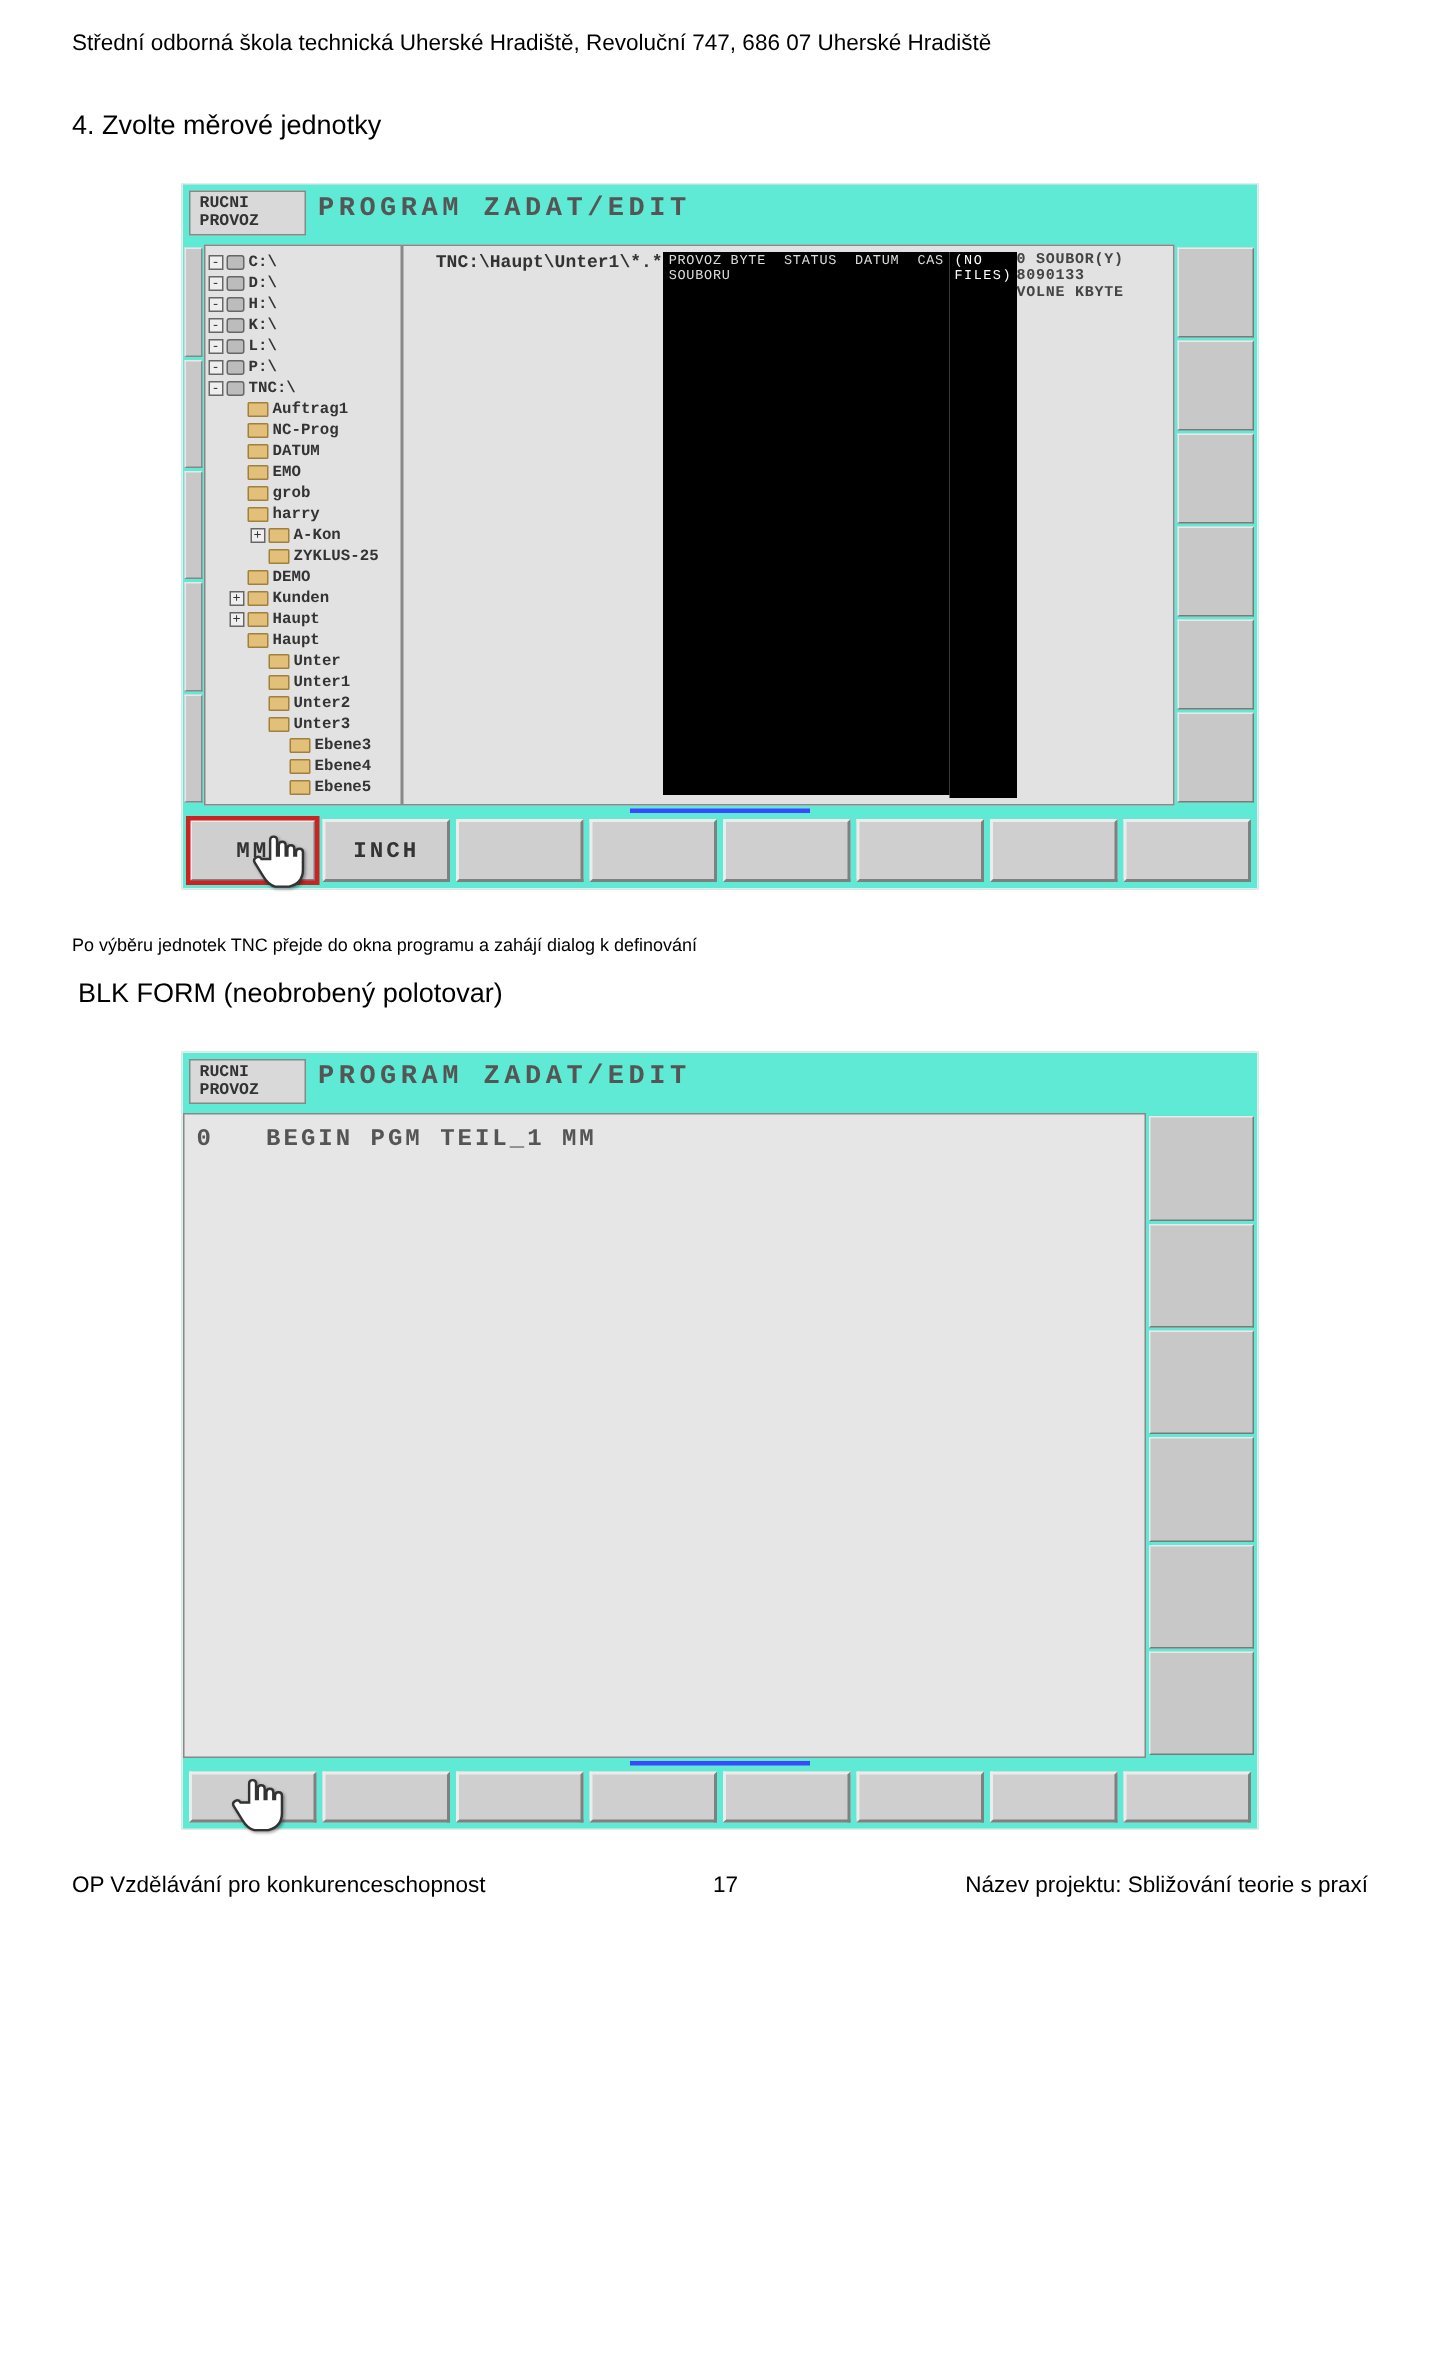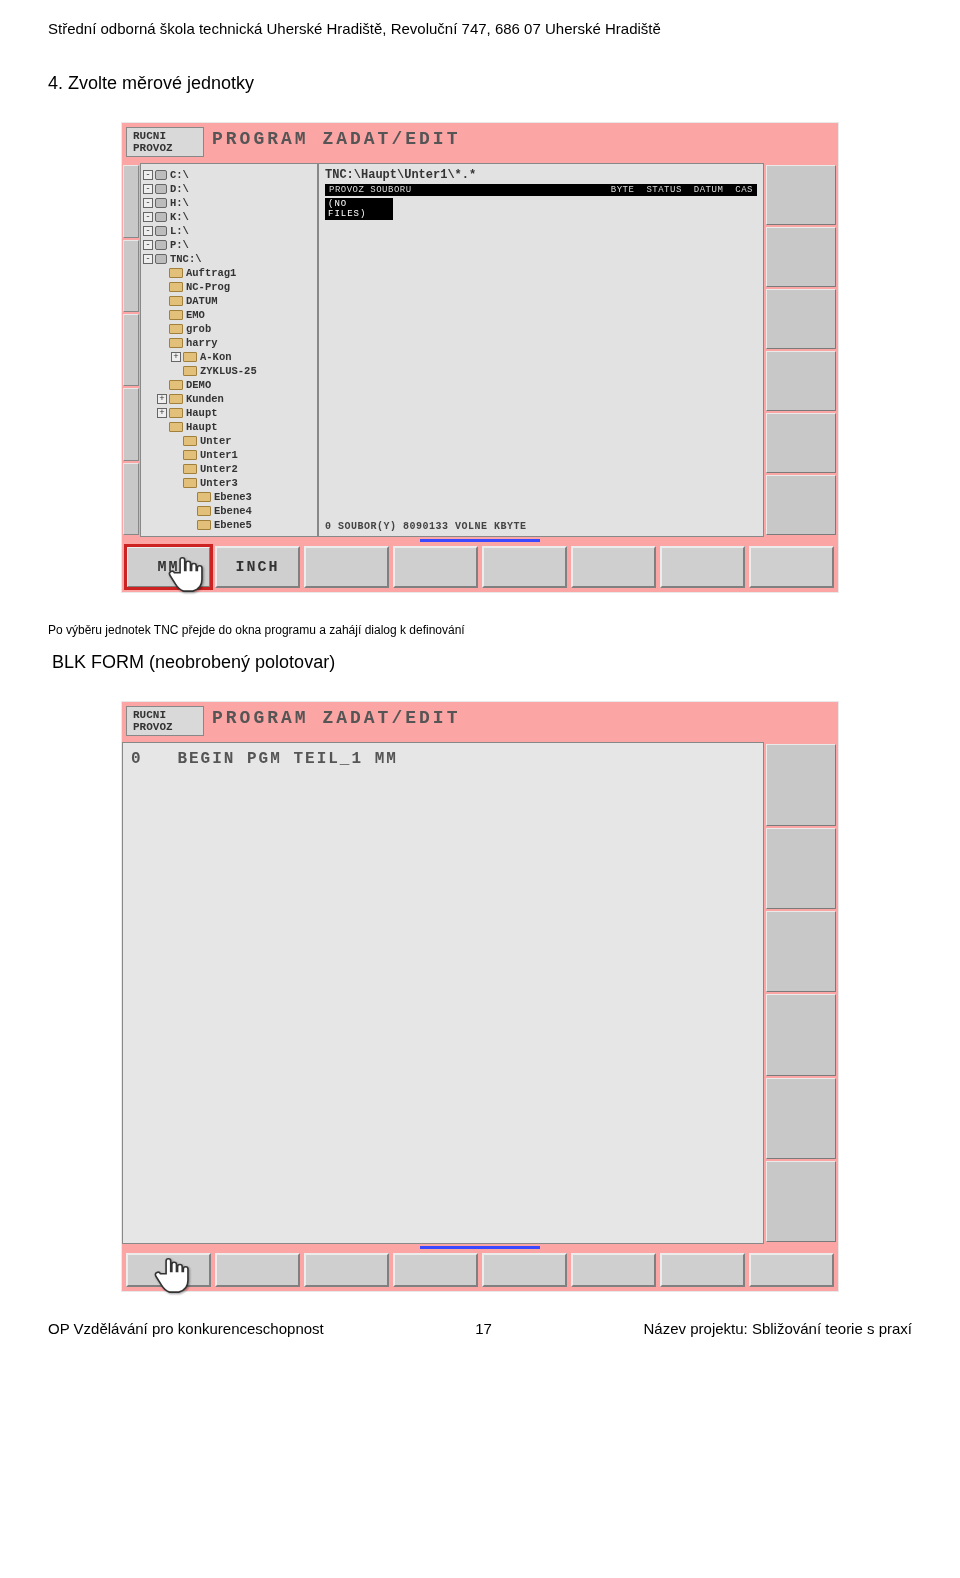--- a/index.html
+++ b/index.html
@@ -20,7 +20,7 @@
   .screen {
     width: 718px;
     margin: 0 auto 28px auto;
-    background: #fca5a5;
+    background: #5eead4;
     border: 1px solid #e9e9e9;
     position: relative;
   }

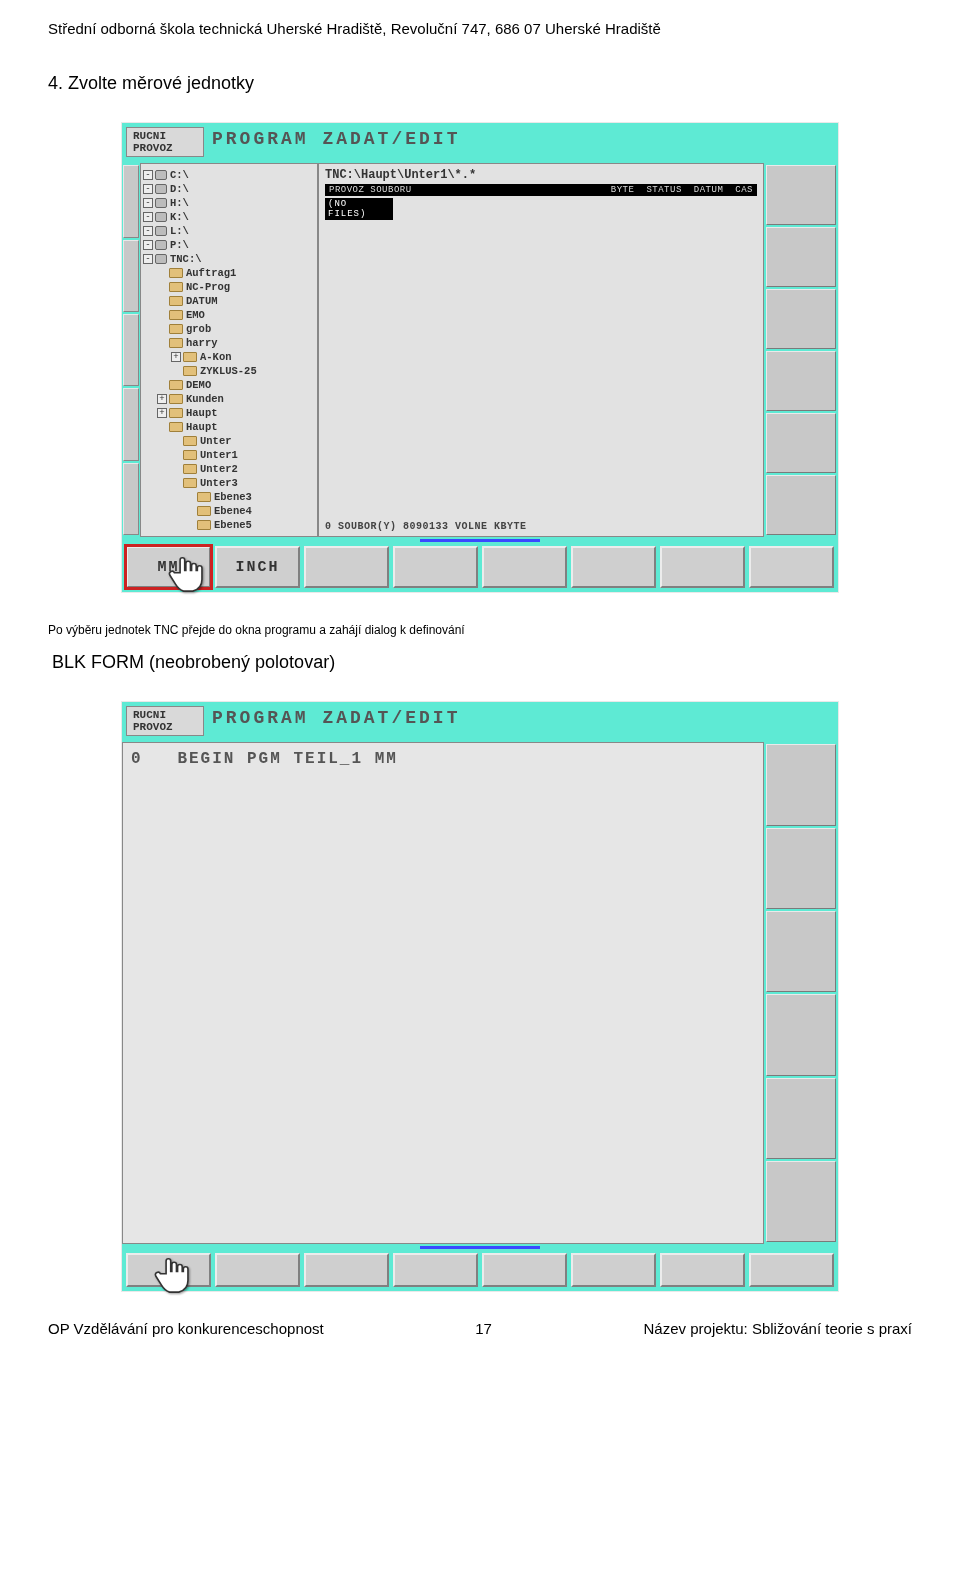--- a/index.html
+++ b/index.html
@@ -111,12 +111,11 @@
     flex: 1;
     background: #e2e2e2;
     border: 1px solid #888;
-    padding: 4px 6px;
+    padding: 4px 22px;
     font-family: "Courier New", monospace;
     font-size: 11px;
     color: #333;
     display: flex;
-    flex-direction: column;
   }
   .s1-path { font-weight: bold; font-size: 12px; margin-bottom: 2px; }
   .s1-colhdr {

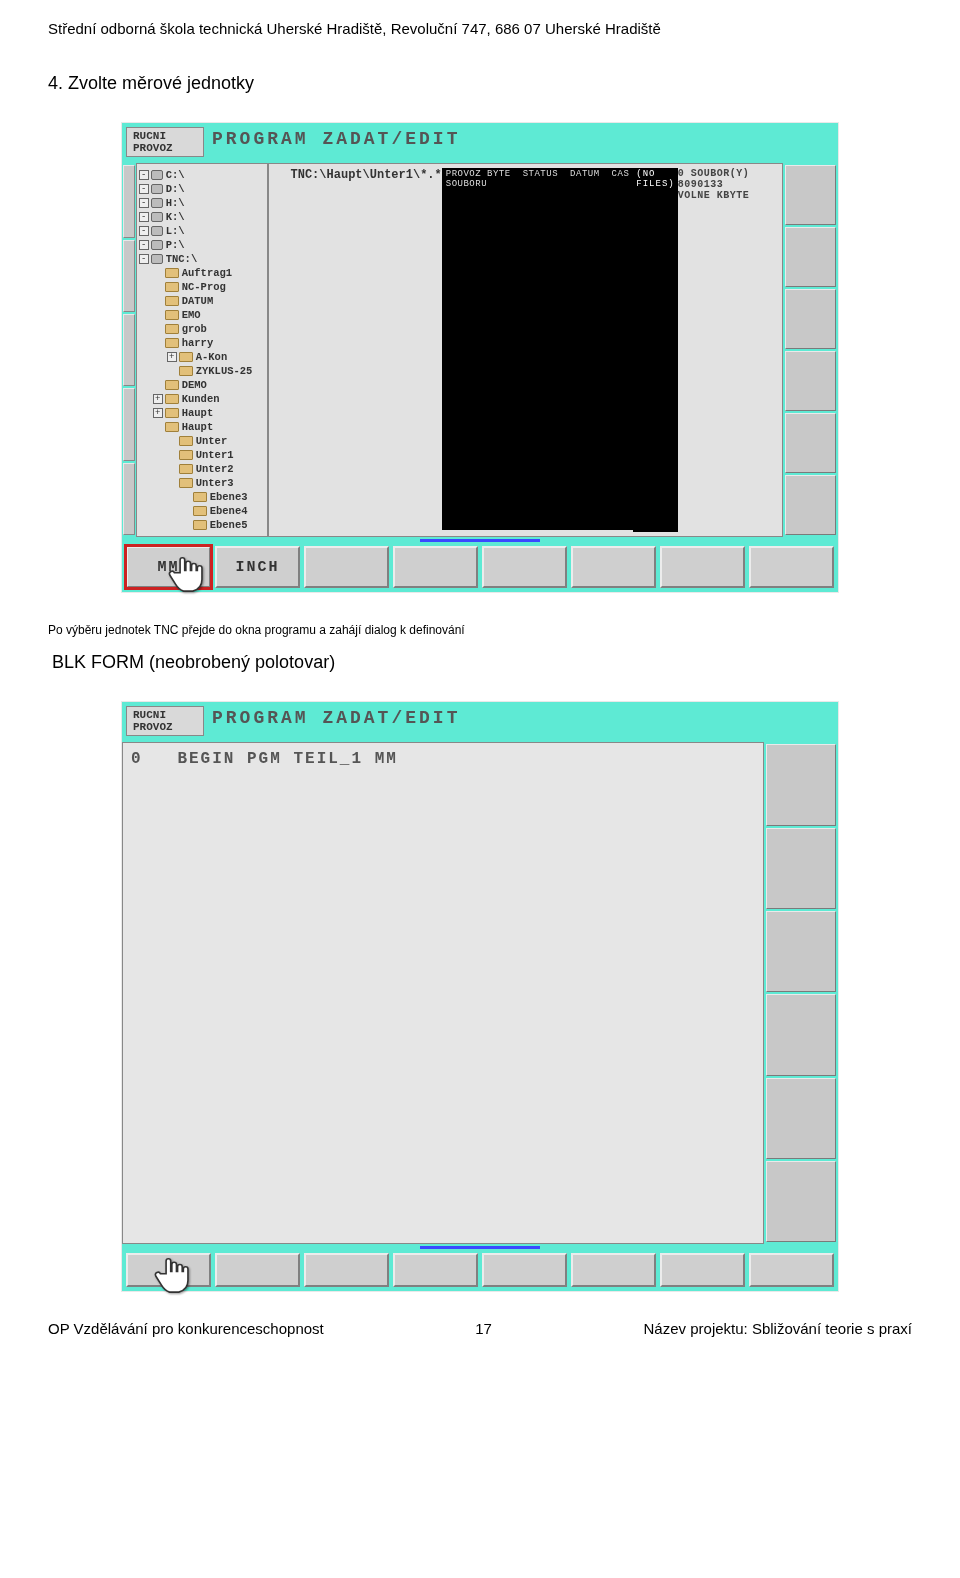--- a/index.html
+++ b/index.html
@@ -173,7 +173,7 @@
   
   .s2-body {
     display:flex; align-items:stretch;
-    height: 502px;
+    height: 430px;
   }
   .s2-main {
     flex:1;

